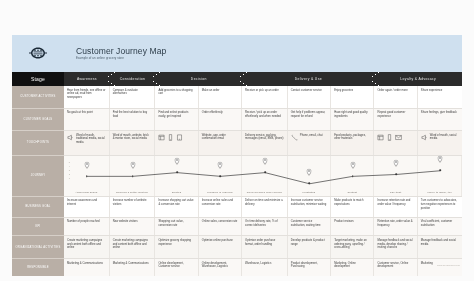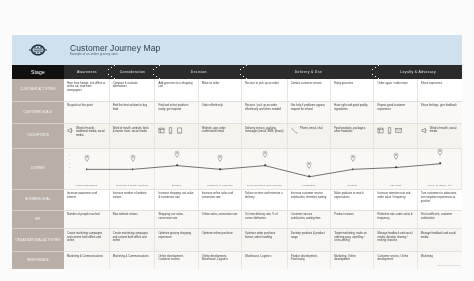--- a/index.html
+++ b/index.html
@@ -26,8 +26,9 @@
   
   .titlebar {
     display: flex; align-items: center;
-    height: 30px;
+    height: 37px;
     background: #cfe0ef;
+    gap: 6px;
   }
   .logo-box {
     width: 52px; height: 21px;

